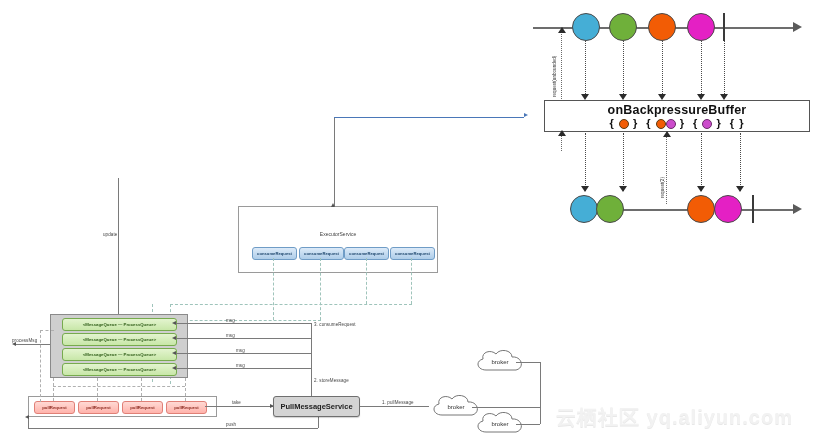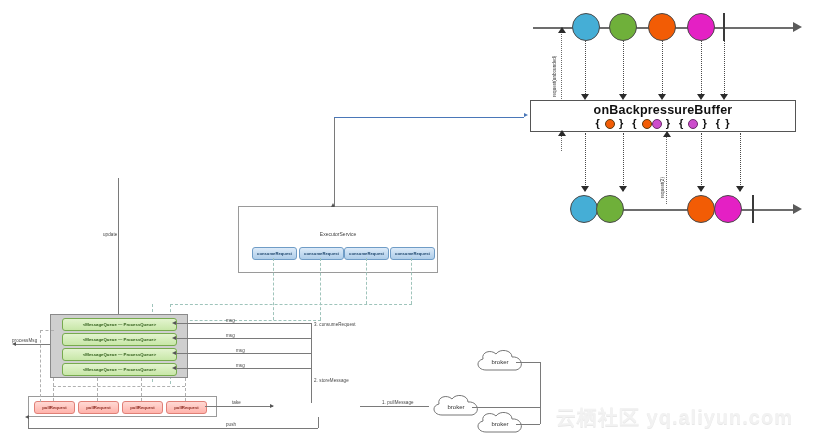--- a/index.html
+++ b/index.html
@@ -120,7 +120,7 @@
       <span>request(unbounded)</span>
     </div>
 
-    <div class="obb-box" style="left:530px;top:100px;width:266px;height:32px;">
+    <div class="obb-box" style="left:544px;top:100px;width:266px;height:32px;">
       <div style="width:100%;padding-top:2px;">
         <div class="obb-title">onBackpressureBuffer</div>
         <div class="obb-sub">

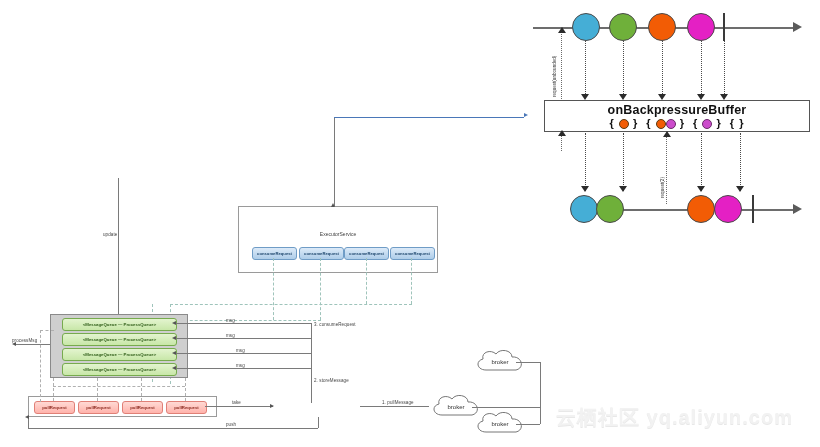--- a/index.html
+++ b/index.html
@@ -270,6 +270,9 @@
   <div class="txt abs" style="left:226px;top:422px;">push</div>
   <div class="arrow-l" style="left:25px;top:415px;"></div>
 
+  <div class="box svc-box" style="left:273px;top:396px;width:87px;height:21px;">
+    <span>PullMessageService</span>
+  </div>
 
   <div class="hline" style="left:360px;top:406px;width:69px;"></div>
   <div class="txt abs" style="left:382px;top:400px;">1. pullMessage</div>

